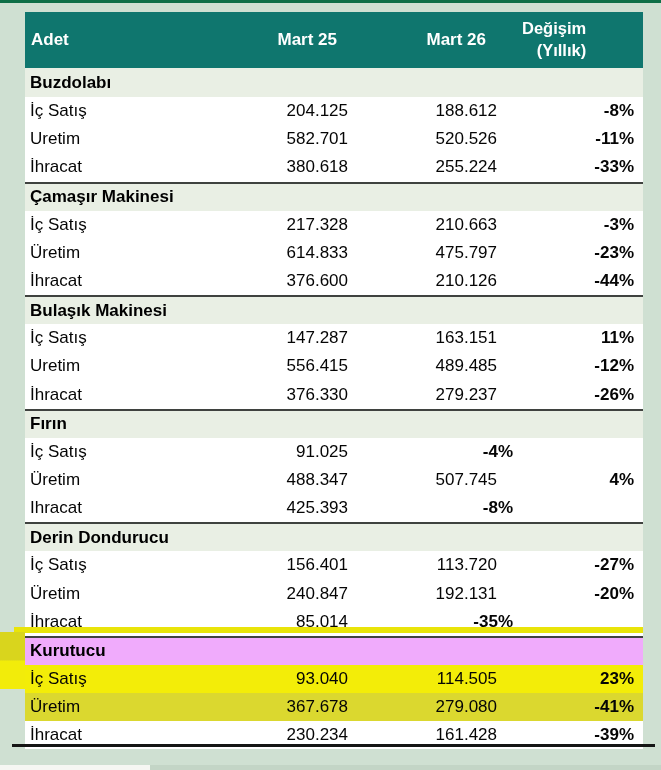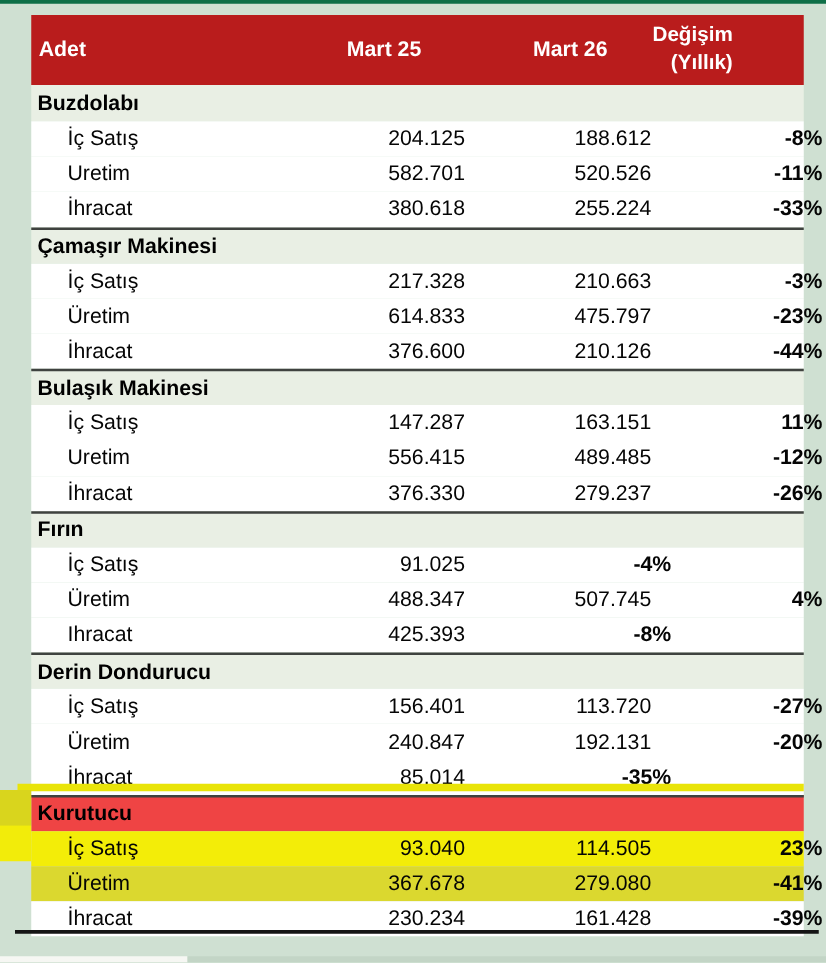--- a/index.html
+++ b/index.html
@@ -13,7 +13,7 @@
   .table-wrap{position:absolute;left:25px;top:12px;width:618px;}
   .grid-row{display:grid;grid-template-columns:170px 178px 149px 121px;box-sizing:border-box;}
   
-  .thead{height:56px;background:#b91c1c;color:#ffffff;font-weight:700;font-size:17px;}
+  .thead{height:56px;background:#0f766e;color:#ffffff;font-weight:700;font-size:17px;}
   .thead .hc{display:flex;align-items:center;}
   .hc-label{padding-left:6px;}
   .hc-num{justify-content:flex-end;padding-right:36px;}

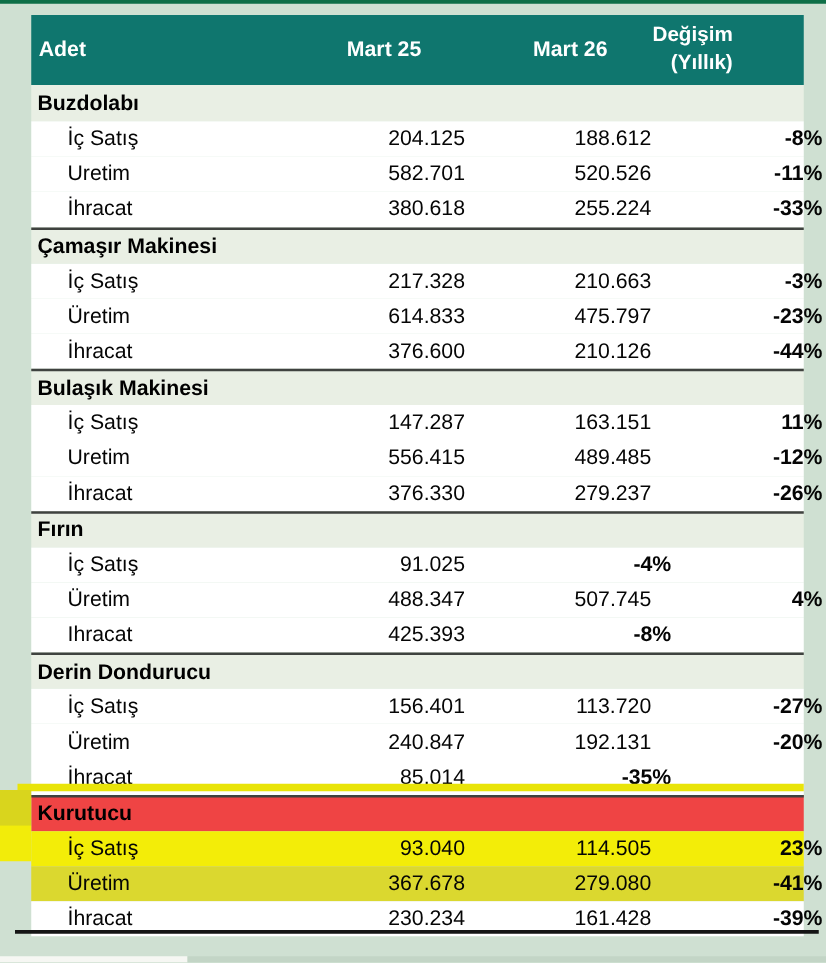--- a/index.html
+++ b/index.html
@@ -25,7 +25,7 @@
     font-weight:700;font-size:17px;color:#000;box-sizing:border-box;
   }
   .table-body > .section-row:first-child{border-top:none;}
-  .data-row{height:28.2px;background:#ffffff;font-size:17px;color:#050505;padding-left:24px;}
+  .data-row{height:28.2px;background:#ffffff;font-size:17px;color:#050505;}
   .data-row > div{display:flex;align-items:center;box-sizing:border-box;}
   .c-label{padding-left:5px;}
   .c-num{justify-content:flex-end;padding-right:25px;}

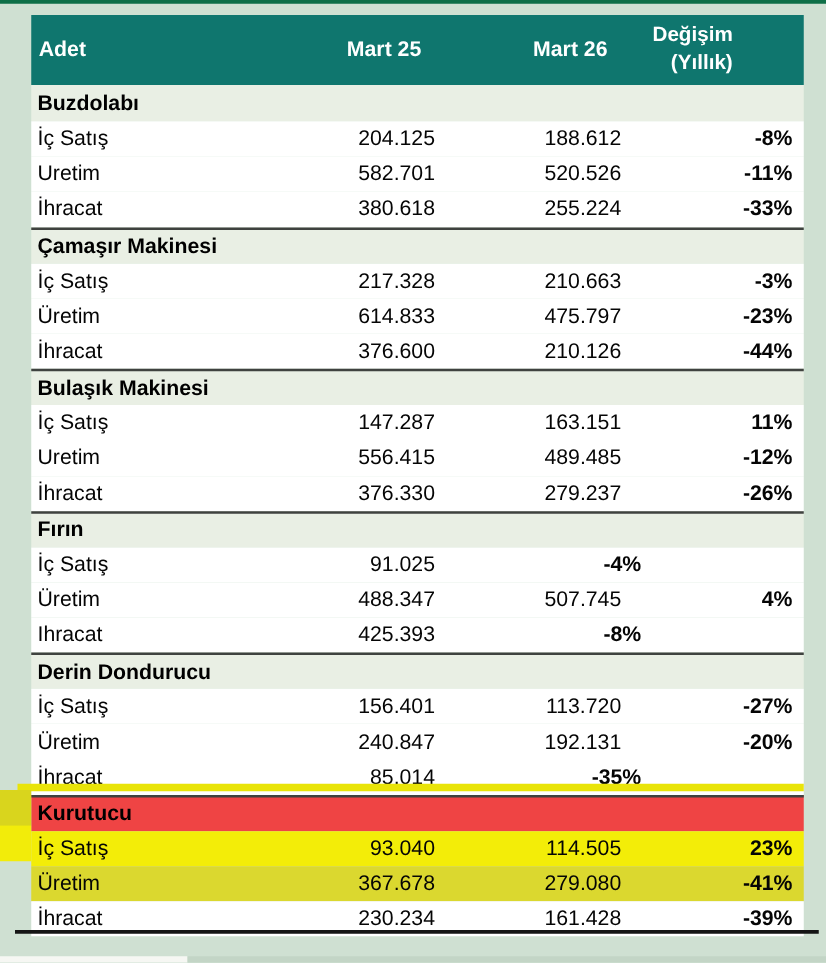--- a/index.html
+++ b/index.html
@@ -31,7 +31,7 @@
   .c-num{justify-content:flex-end;padding-right:25px;}
   .c-chg{justify-content:flex-end;padding-right:9px;font-weight:700;}
   
-  .hl-olive-header{background:#ef4444;}
+  .hl-olive-header{background:#f0abfc;}
   .hl-bright{background:#f3ed08;}
   .hl-olive{background:#dbd82f;}
   .highlight-strip{position:absolute;left:14px;top:627px;width:629px;height:6px;background:#e9e409;}

